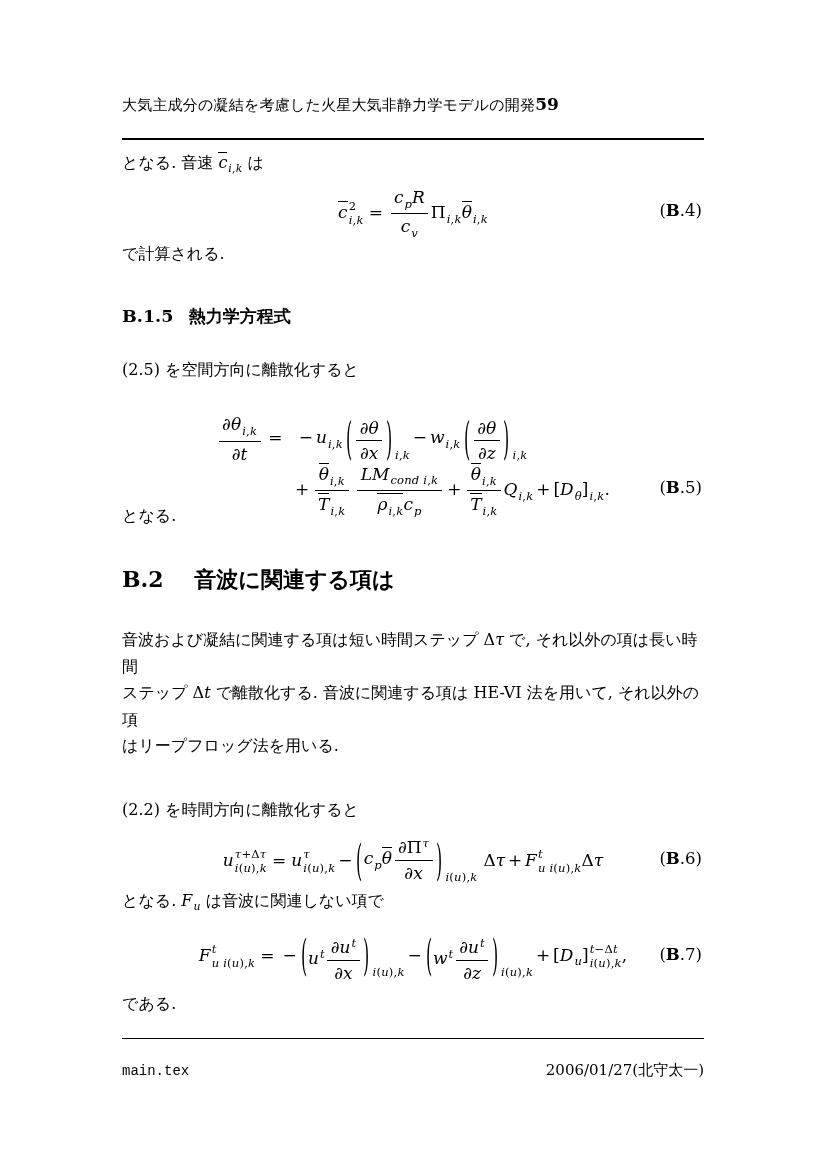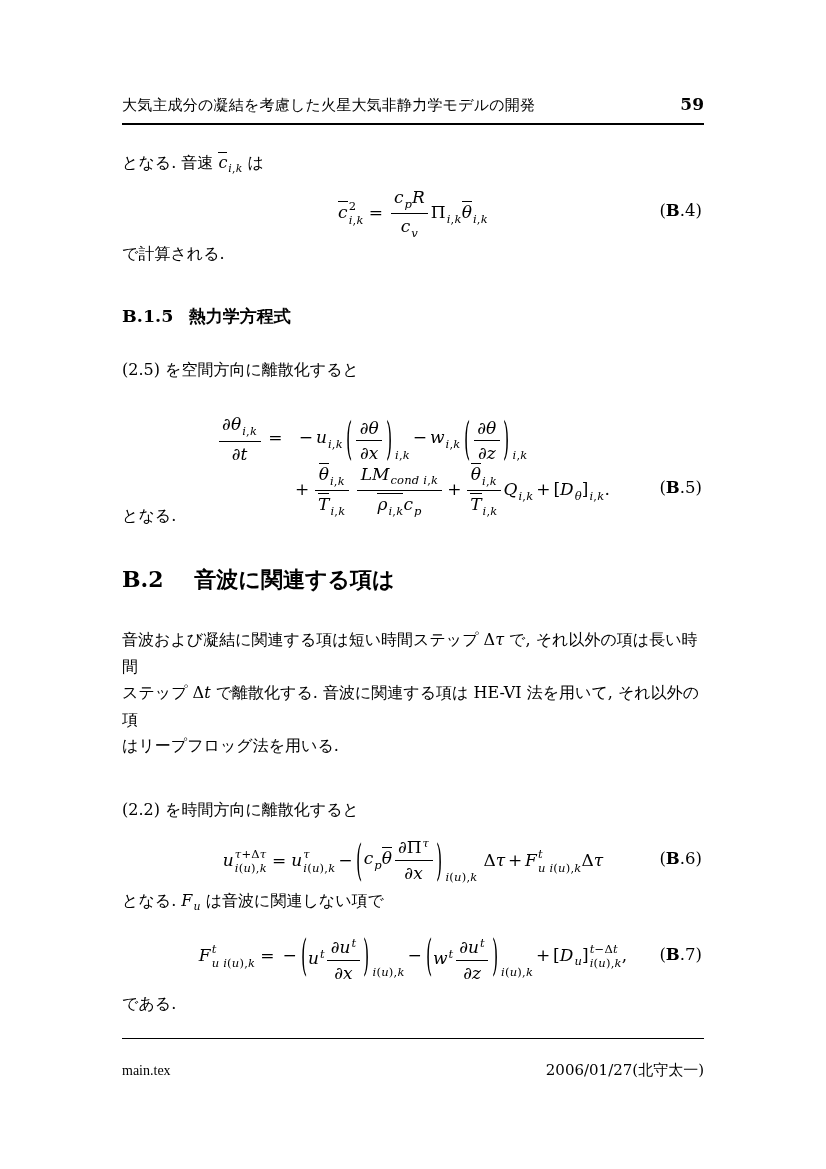--- a/index.html
+++ b/index.html
@@ -8,8 +8,8 @@
 
   
   .header{position:absolute;left:122px;width:582px;top:94px;display:flex;
-          justify-content:space-between;align-items:baseline;
-          border-bottom:2px solid #000;padding-bottom:8px;}
+          justify-content:flex-start;align-items:baseline;
+          border-bottom:2px solid #000;padding-bottom:23px;}
   .header .htitle{font-size:15px;letter-spacing:.2px;}
   .header .hpage{font-size:17px;font-weight:bold;}
 

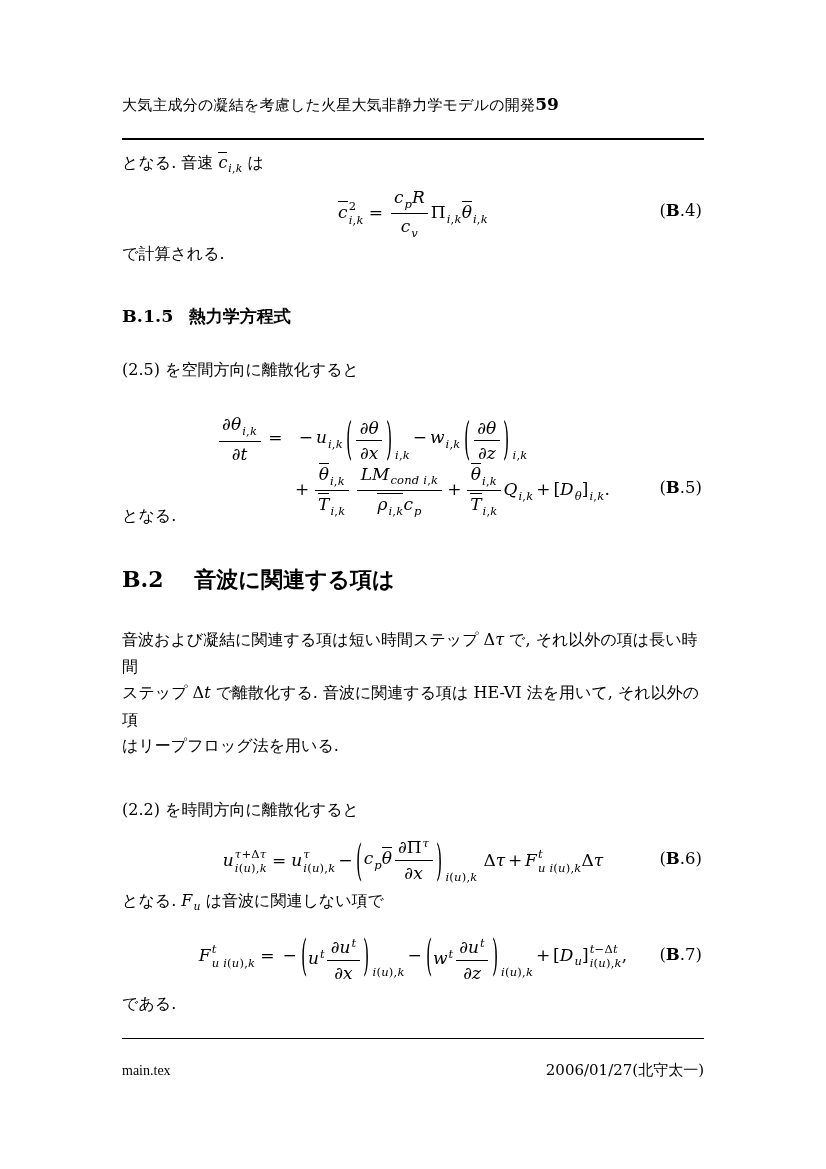--- a/index.html
+++ b/index.html
@@ -60,7 +60,7 @@
   .footrule{position:absolute;left:122px;width:582px;top:1038px;border-top:1.2px solid #000;}
   .footer{position:absolute;left:122px;width:582px;top:1044px;display:flex;
           justify-content:space-between;align-items:baseline;}
-  .ffile{font-family:Liberation Serif, serif;font-size:14px;}
+  .ffile{font-family:Liberation Mono, monospace;font-size:14px;}
   .fdate{font-size:15px;margin-top:17px;}
 </style>
 </head>

